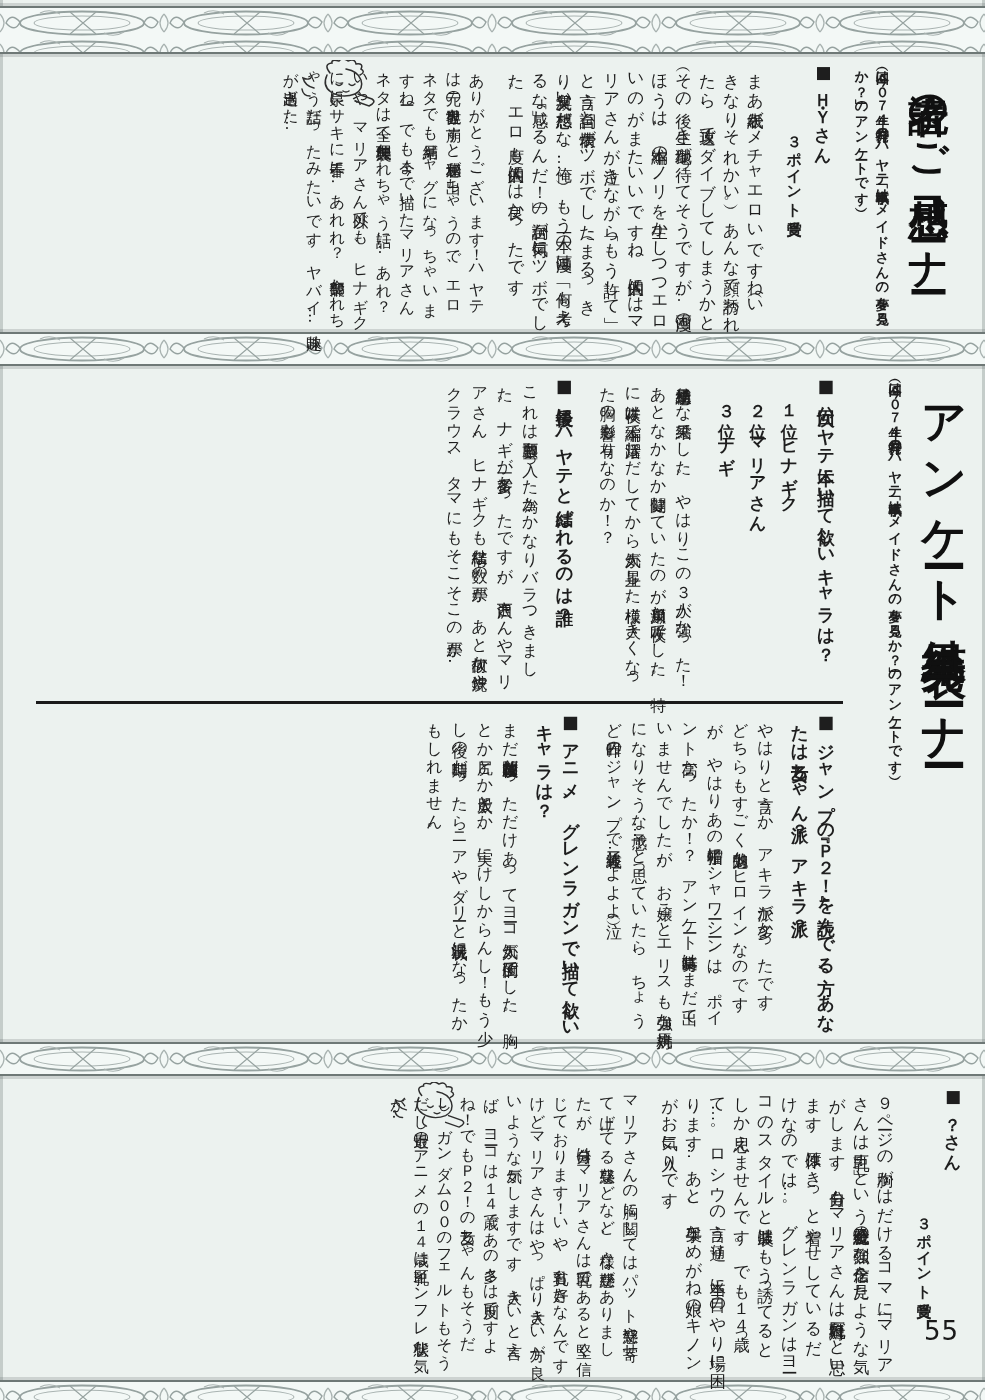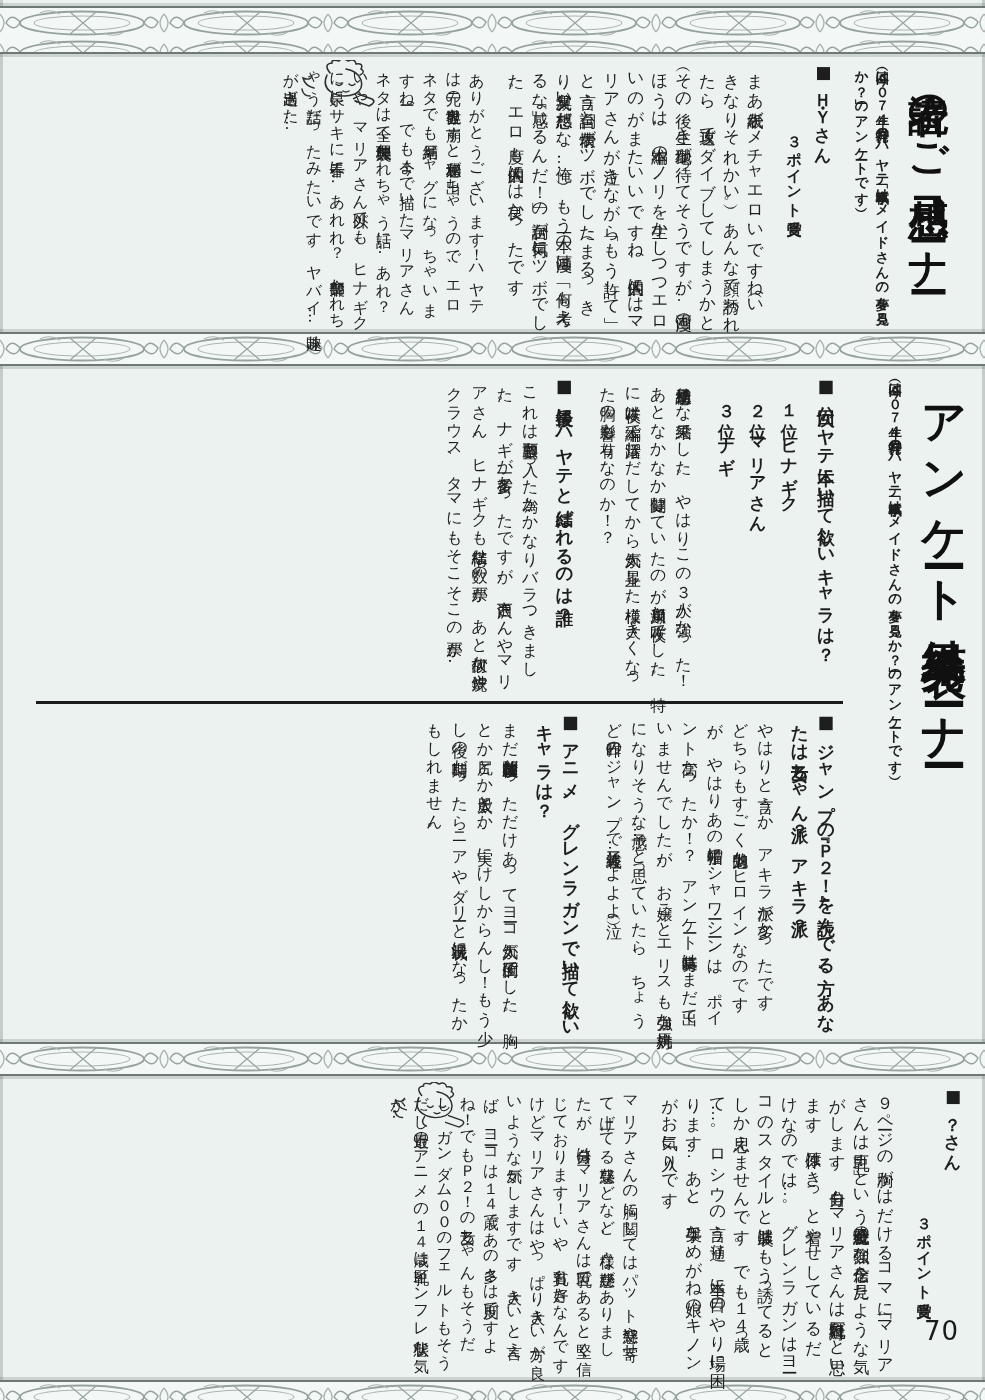--- a/index.html
+++ b/index.html
@@ -163,6 +163,6 @@
   </g>
 </svg>
 
-<div class="page-number">70</div>
+<div class="page-number">55</div>
 
 </body></html>

